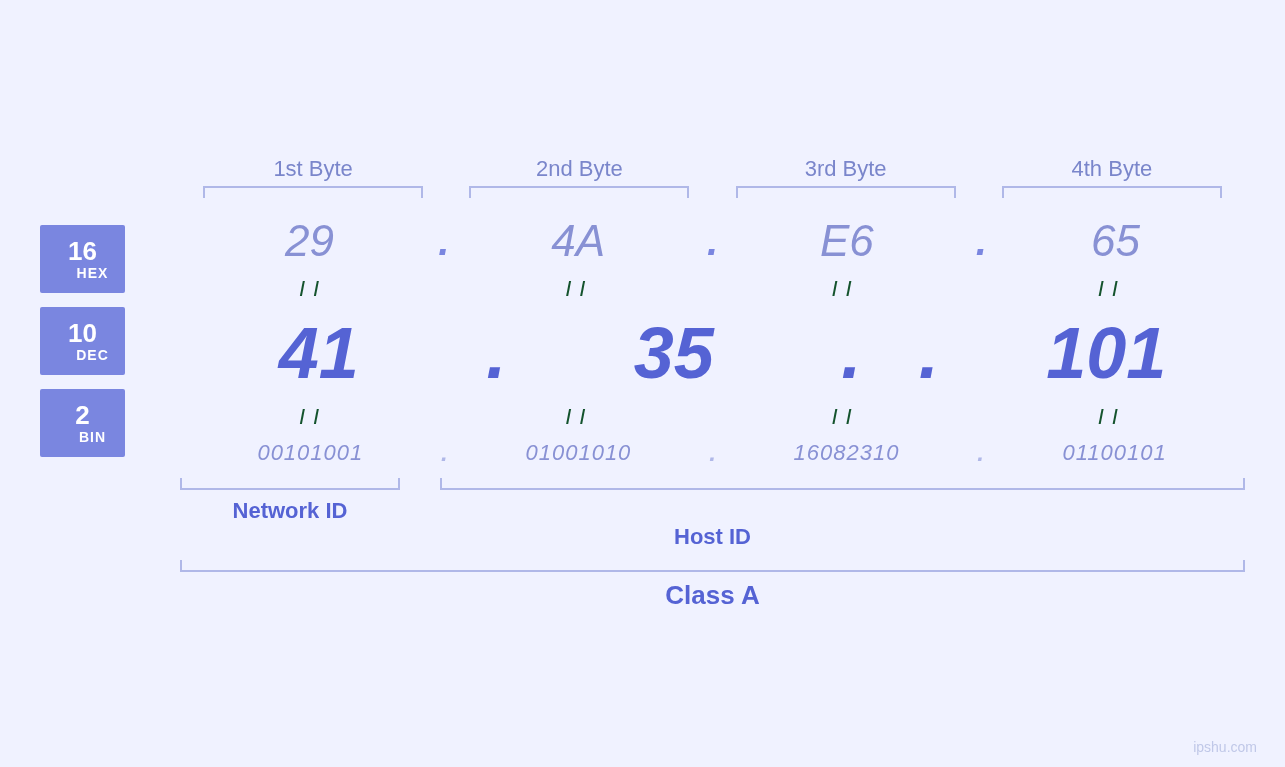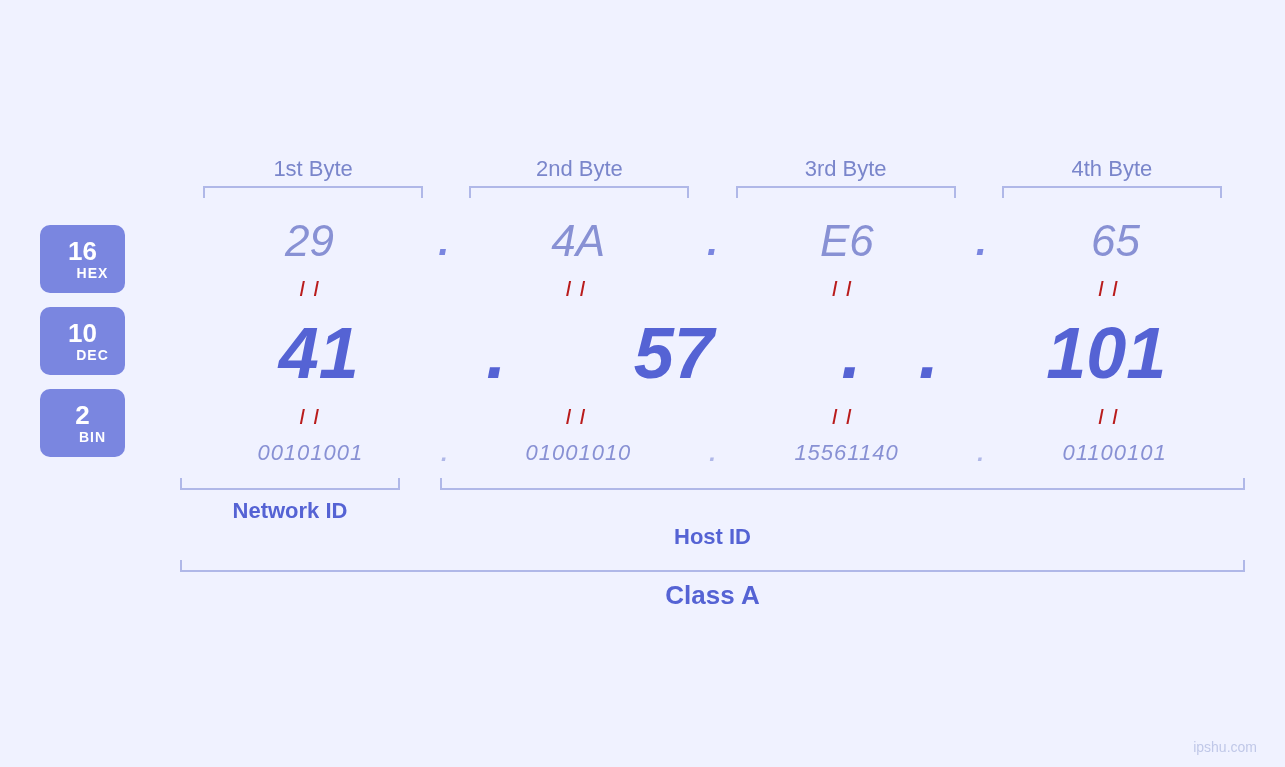--- a/index.html
+++ b/index.html
@@ -75,7 +75,7 @@
     .label-badge {
       background: #7a86e0;
       color: white;
-      border-radius: 10px;
+      border-radius: 2px;
       width: 85px;
       height: 68px;
       display: flex;

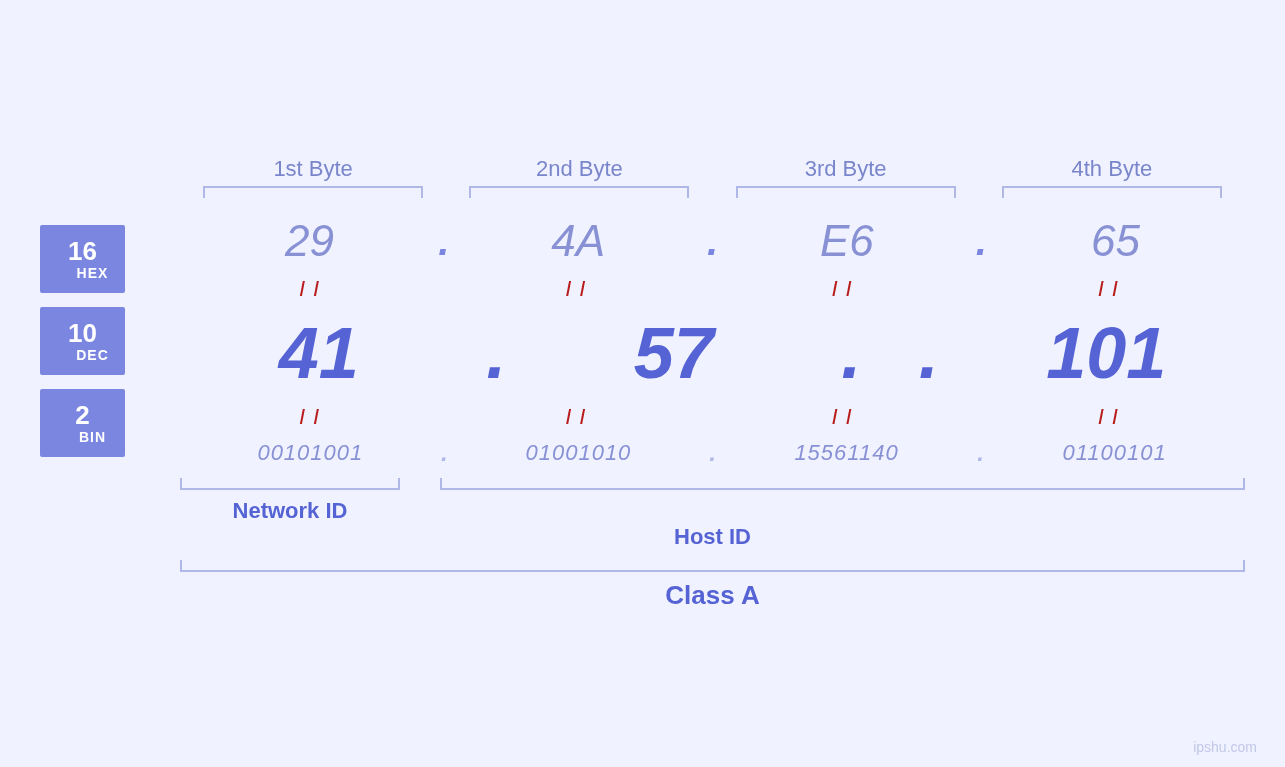--- a/index.html
+++ b/index.html
@@ -160,7 +160,7 @@
     .equals-cell {
       width: 220px;
       text-align: center;
-      color: #b91c1c;
+      color: #14532d;
       font-size: 22px;
       letter-spacing: 8px;
     }

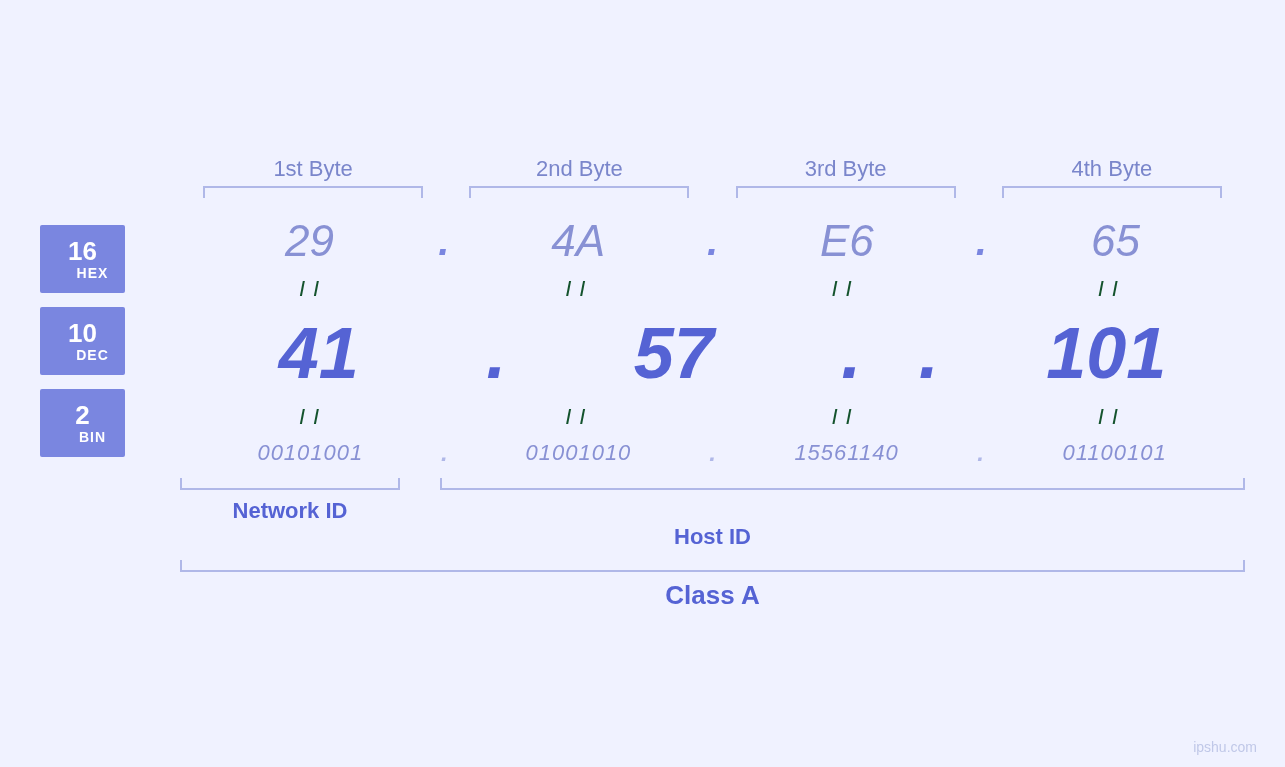--- a/index.html
+++ b/index.html
@@ -291,7 +291,7 @@
       <div class="rep-row">
         <div class="byte-val dec-val">41</div>
         <div class="dec-dot">.</div>
-        <div class="byte-val dec-val">57</div>
+        <div class="byte-val dec-val">35</div>
         <div class="dec-dot">.</div>
         <div class="dec-dot">.</div>
         <div class="byte-val dec-val">101</div>

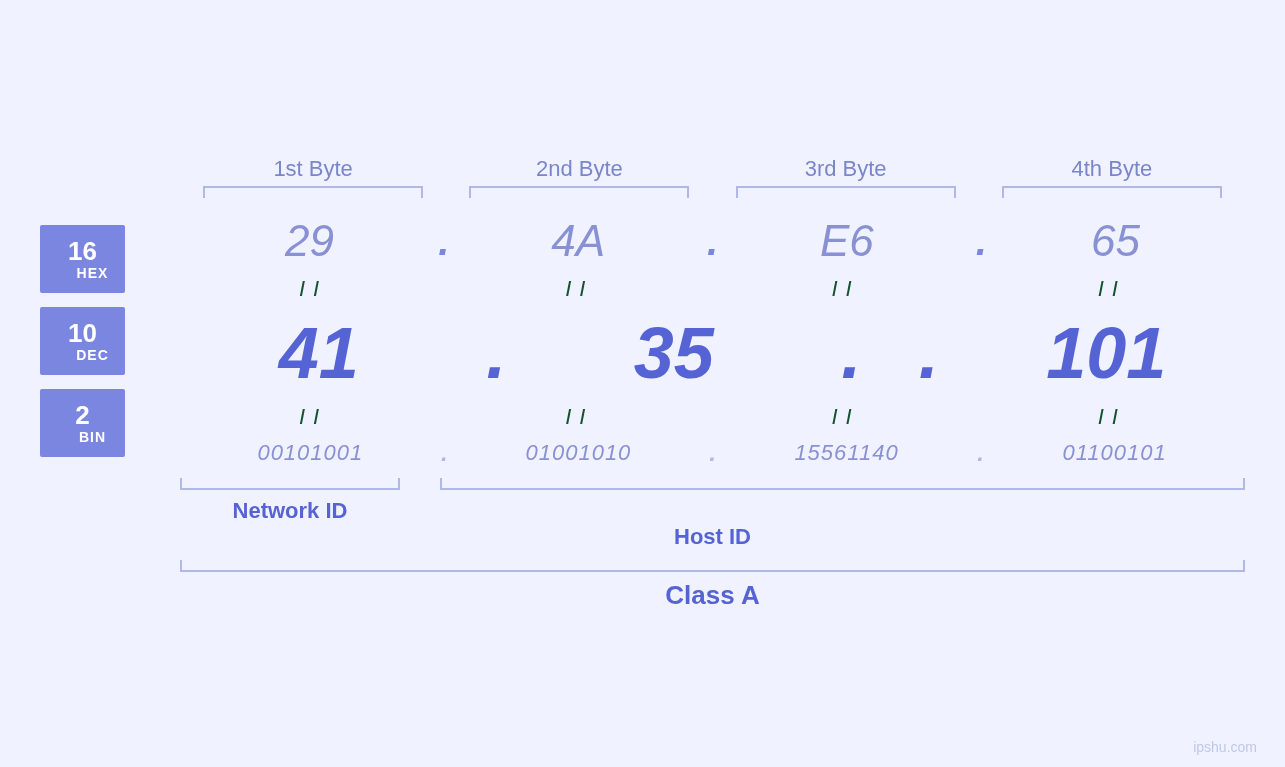--- a/index.html
+++ b/index.html
@@ -309,7 +309,7 @@
         <div class="dot" style="font-size:24px;color:#b0b8e8;">.</div>
         <div class="byte-val bin-val">01001010</div>
         <div class="dot" style="font-size:24px;color:#b0b8e8;">.</div>
-        <div class="byte-val bin-val">15561140</div>
+        <div class="byte-val bin-val">16082310</div>
         <div class="dot" style="font-size:24px;color:#b0b8e8;">.</div>
         <div class="byte-val bin-val">01100101</div>
       </div>

